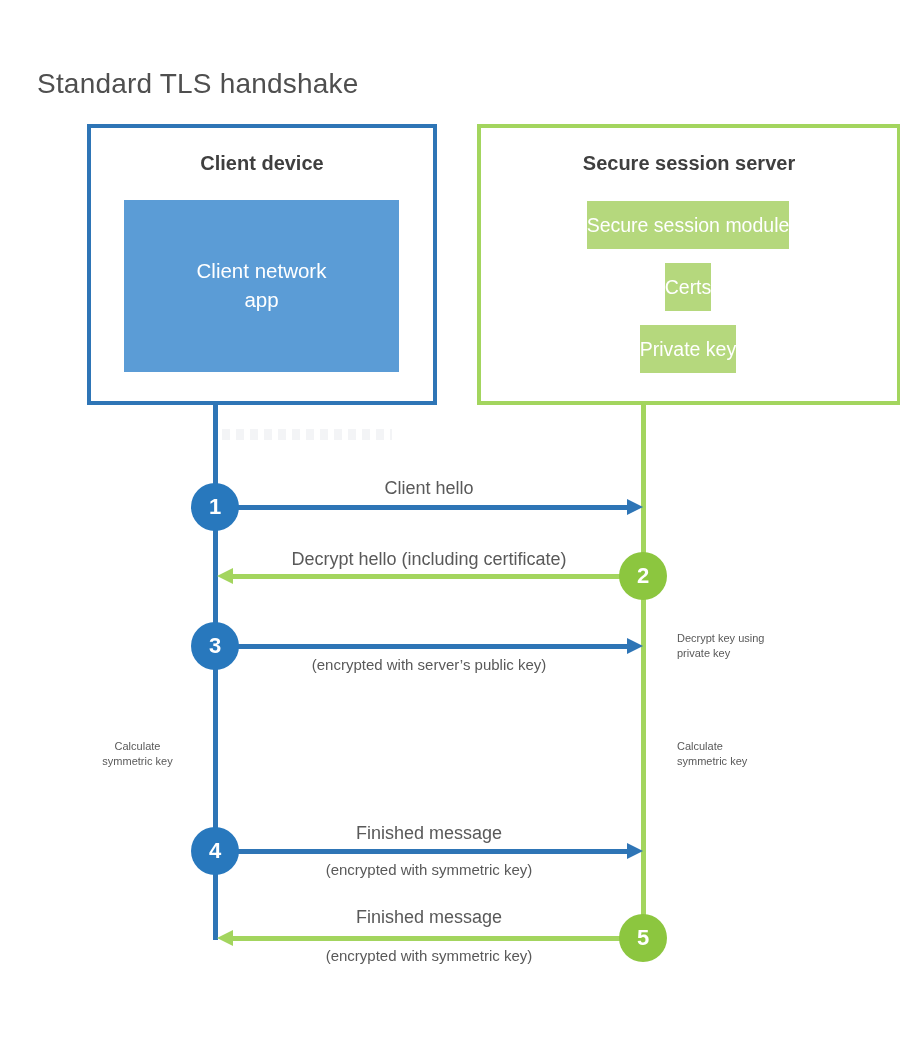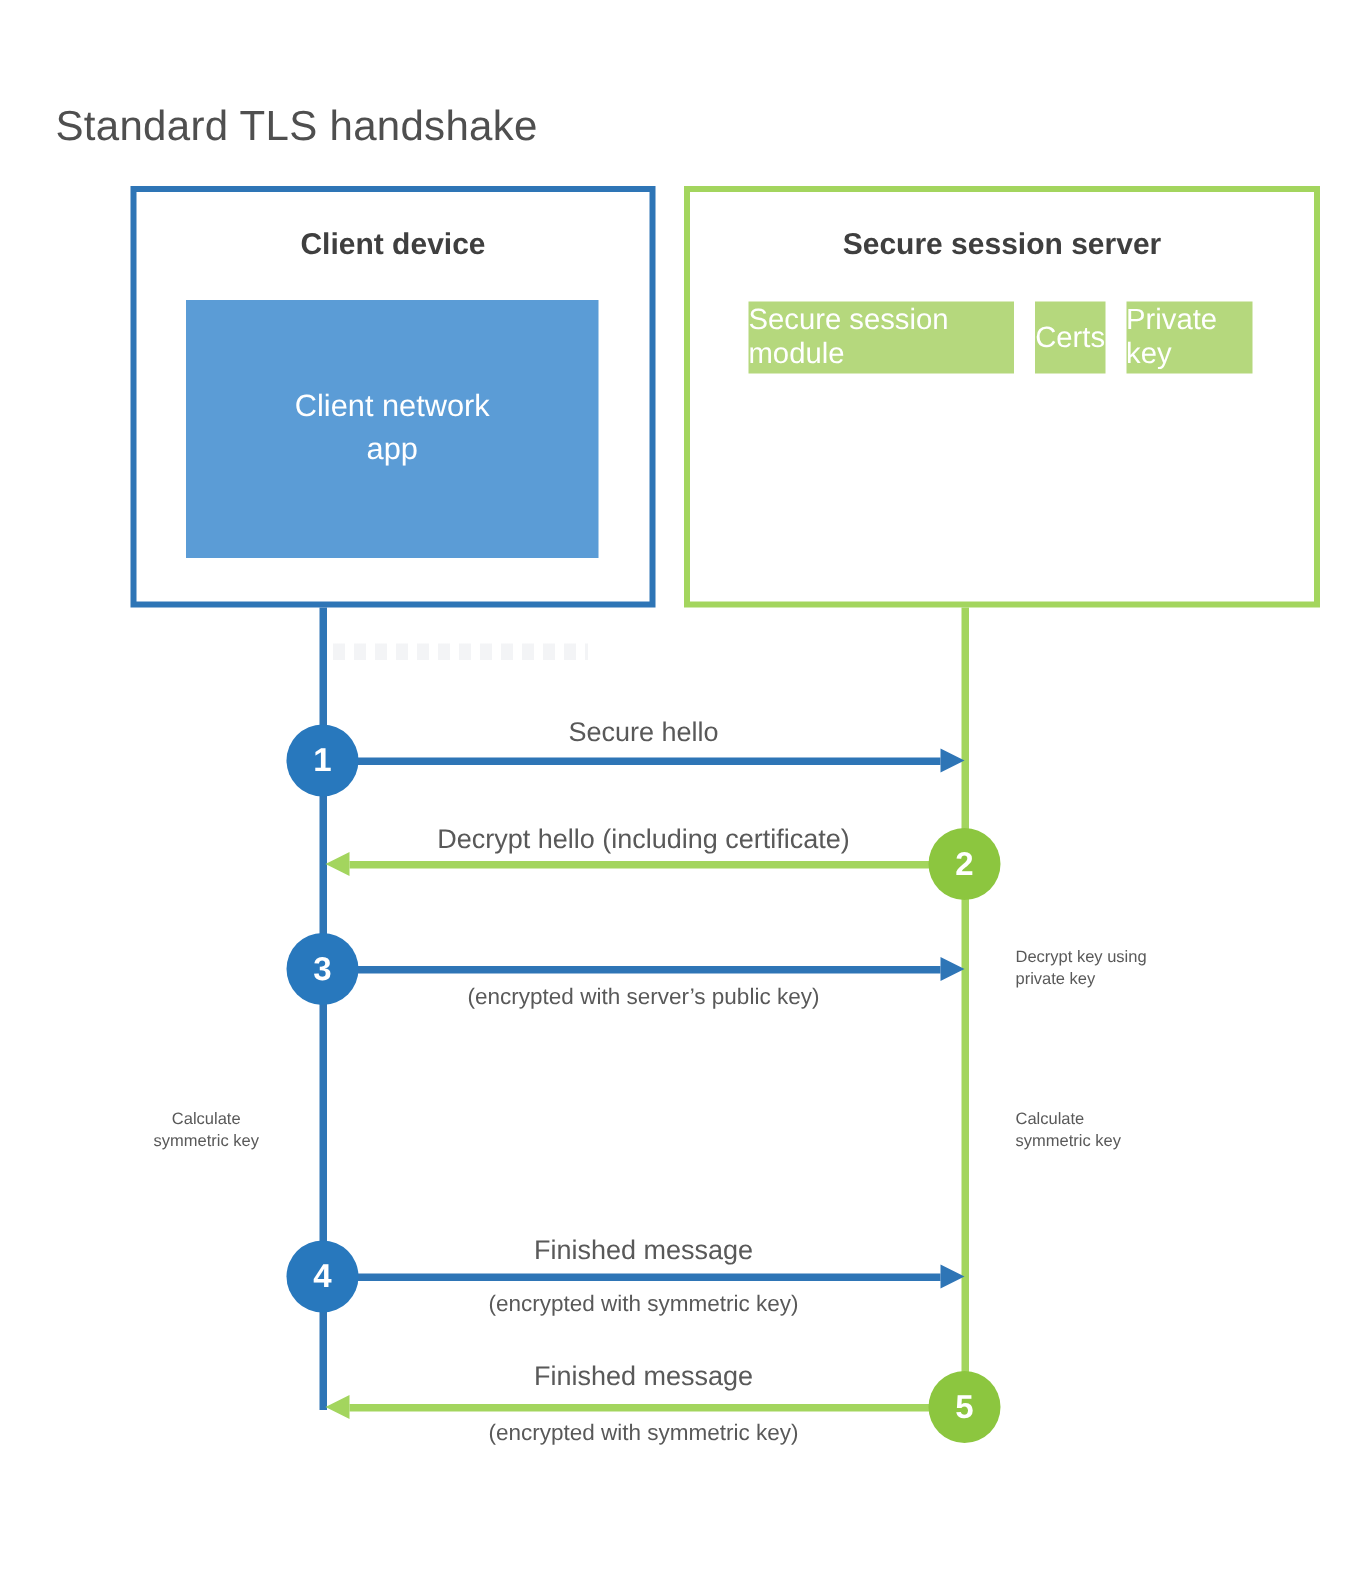--- a/index.html
+++ b/index.html
@@ -42,7 +42,7 @@
     margin-left: 46px;
   }
   .client-box { left: 41px; width: 350px; border-color: var(--blue); }
-  .server-box { left: 410px; width: 424px; border-color: var(--green-line); }
+  .server-box { left: 431px; width: 424px; border-color: var(--green-line); }
   .actor-title {
     position: absolute;
     left: 0; right: 0; top: 24px;

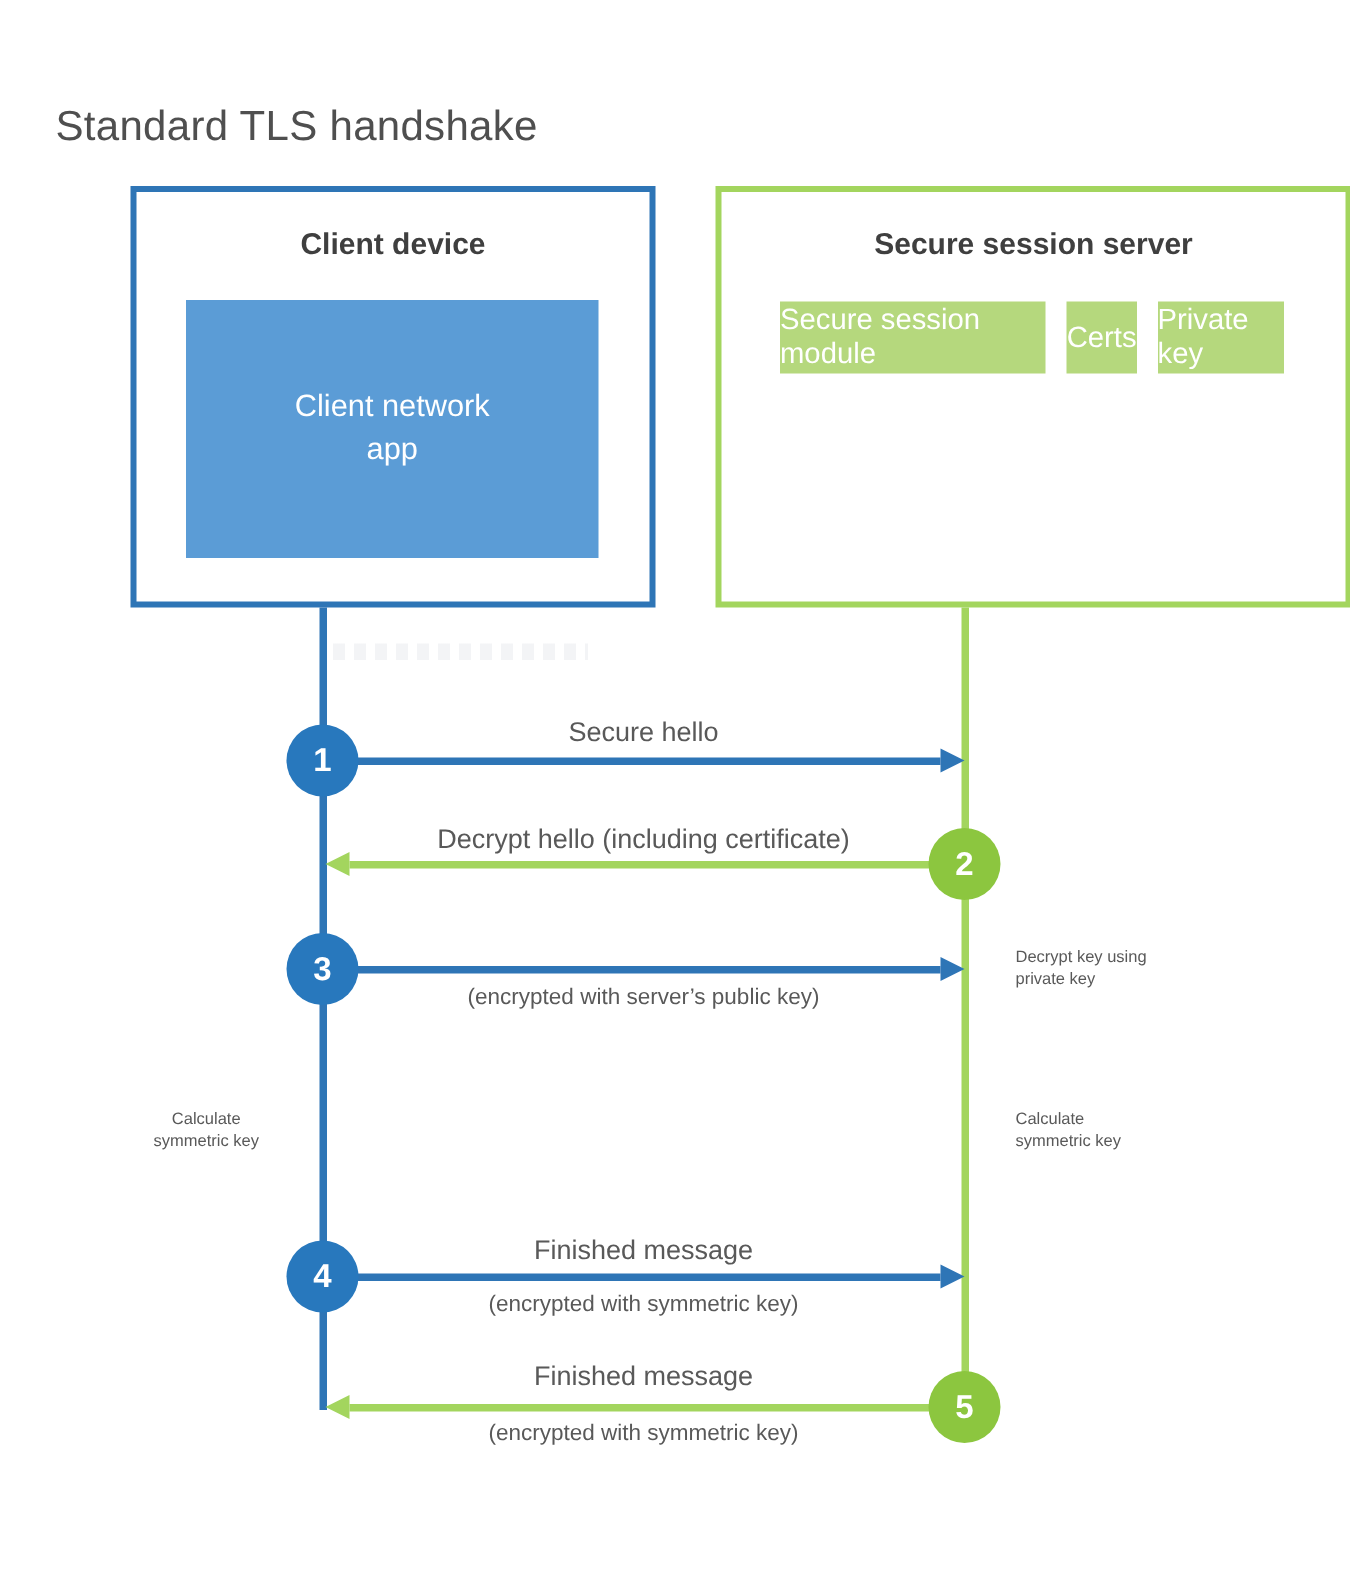--- a/index.html
+++ b/index.html
@@ -67,7 +67,7 @@
     position: absolute;
     left: 39px; top: 73px;
     width: 336px;
-    display: flex; flex-direction: row; gap: 14px;
+    display: flex; flex-direction: column; gap: 14px; align-items: center;
   }
   .server-module {
     height: 48px;

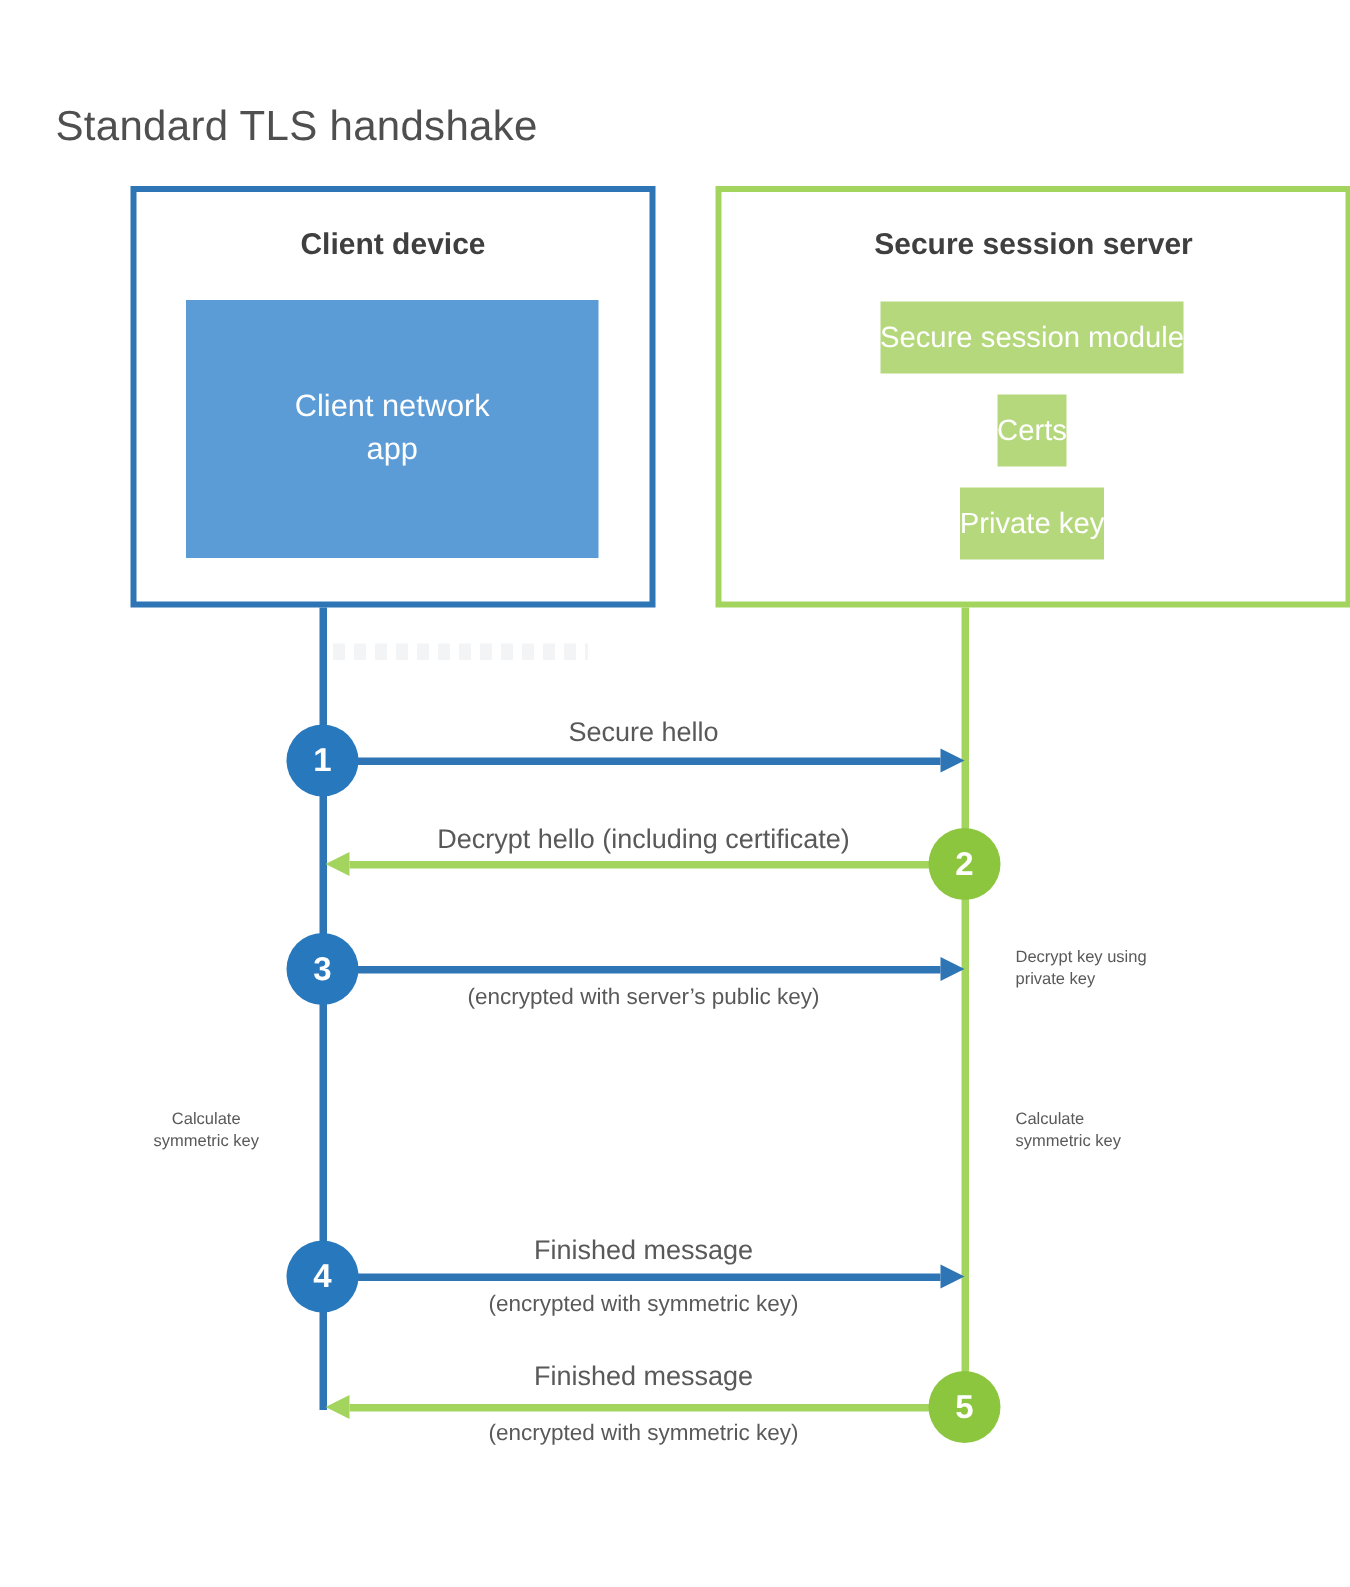--- a/index.html
+++ b/index.html
@@ -164,7 +164,7 @@
   <div class="lifeline green"></div>
   <div class="artifact-dashes"></div>
 
-  <div class="msg-label" style="top:478px">Secure hello</div>
+  <div class="msg-label" style="top:478px">Client hello</div>
   <div class="arrow-line blue" style="left:215px; top:505px; width:412px"></div>
   <div class="arrow-head right blue" style="left:627px; top:499px"></div>
   <div class="step-circle blue" style="left:191px; top:483px">1</div>

